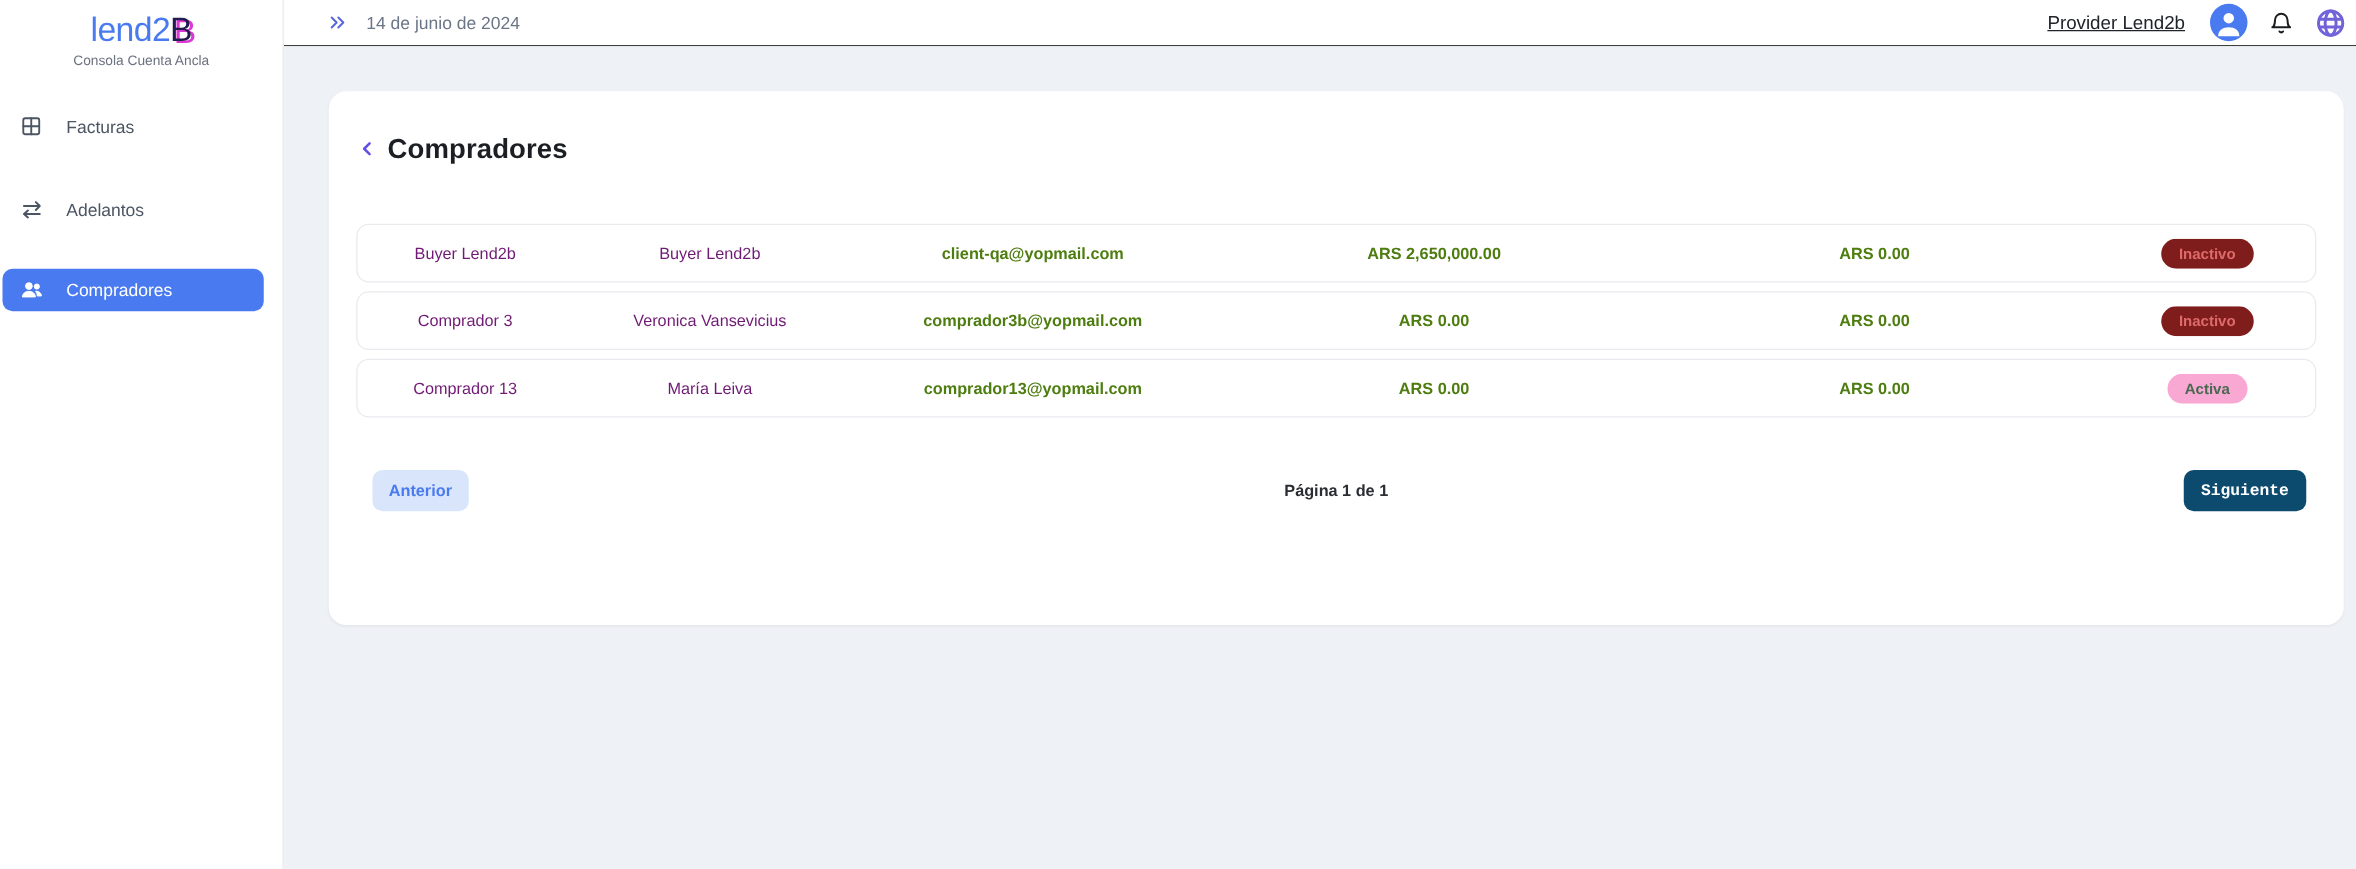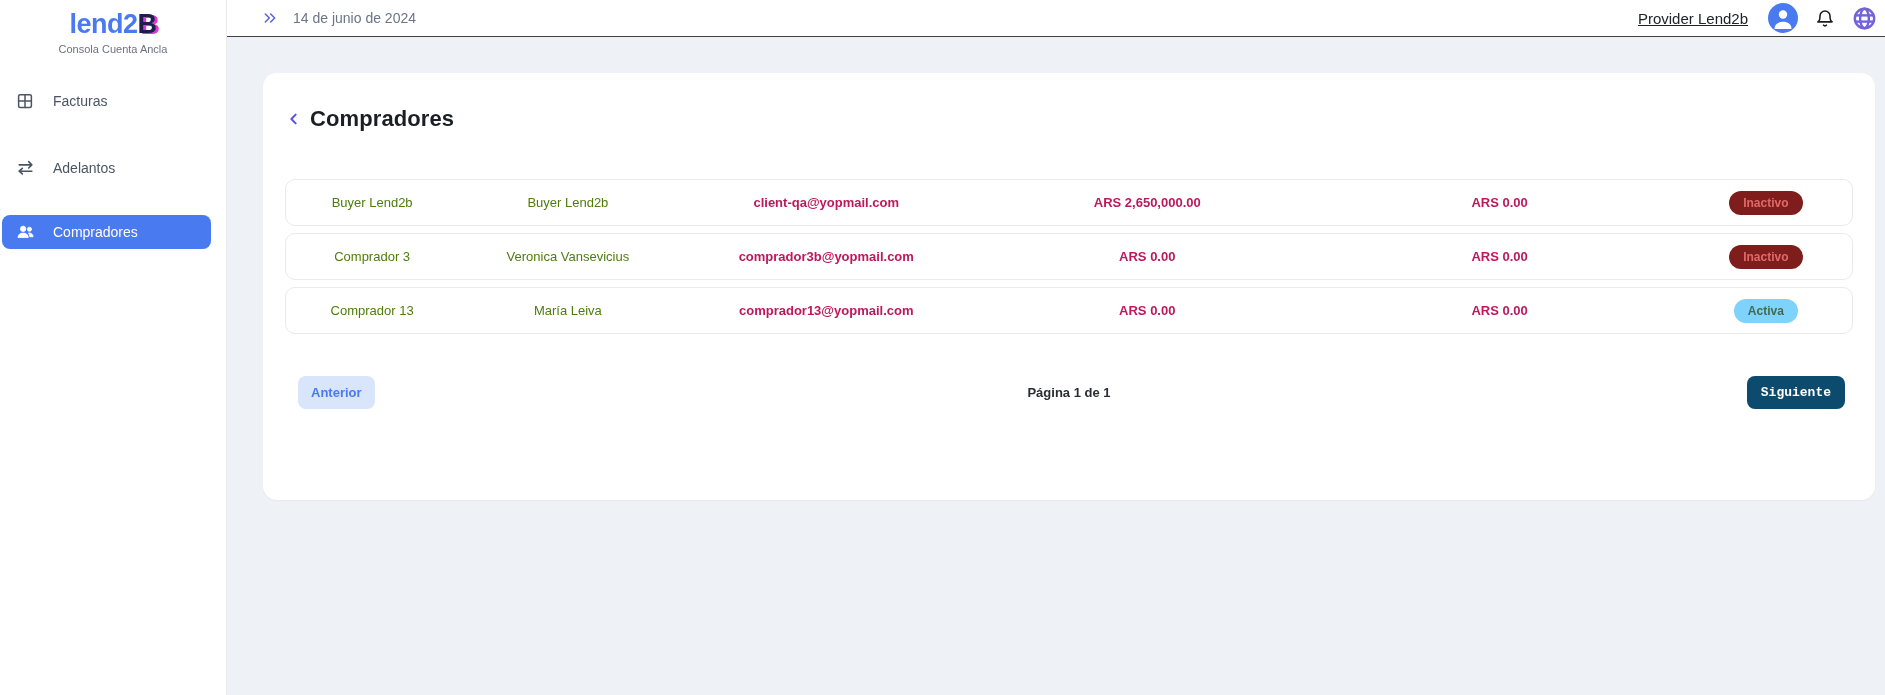--- a/index.html
+++ b/index.html
@@ -18,7 +18,7 @@
     background:#FFFFFF; border-right:1px solid #E8EAEE; z-index:3;
   }
   .logo-wrap { text-align:center; padding-top:10px; }
-  .logo { font-size:27px; font-weight:700; letter-spacing:-0.5px; line-height:1.1; }
+  .logo { font-size:27px; font-weight:400; letter-spacing:-0.5px; line-height:1.1; }
   .logo-main { color:#4A7AF0; }
   .logo-accent { color:#221B4E; text-shadow:3px 1px 0 #DC39D4; }
   .logo-sub { font-size:11px; color:#6B7280; margin-top:3px; }

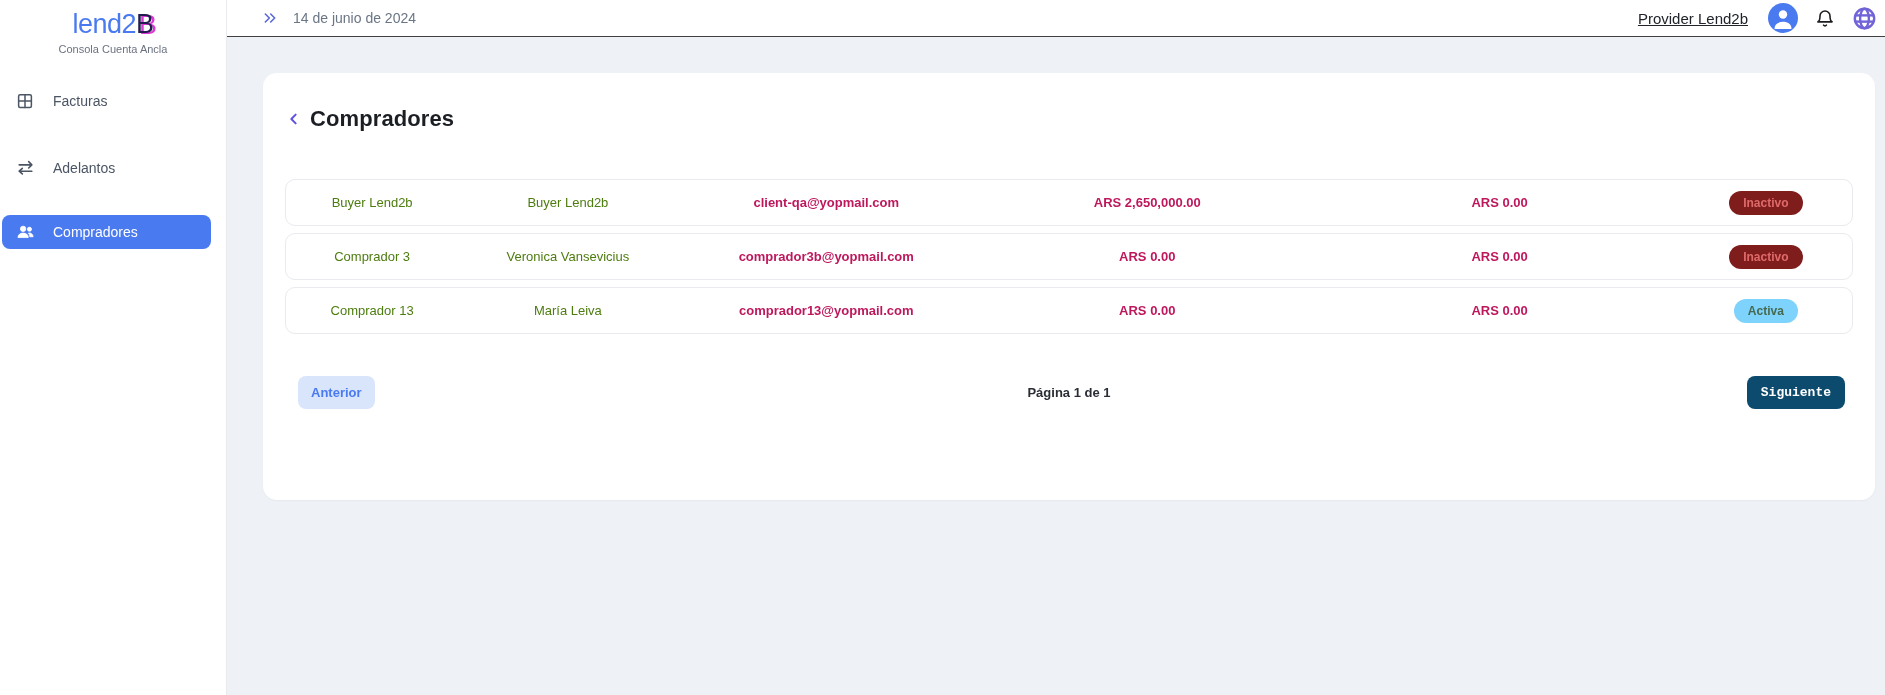--- a/index.html
+++ b/index.html
@@ -76,7 +76,7 @@
   .trow.thead { background:#F8F9FA; }
   .tcell { text-align:center; font-size:13px; padding:0 6px; white-space:nowrap; overflow:hidden; }
   .thead .tcell { font-weight:700; color:#17191C; }
-  .cell-muted { color:#4d7c0f; }
+  .cell-muted { color:#701a75; }
   .cell-strong { color:#be185d; font-weight:700; }
   .badge {
     display:inline-block; padding:5px 14px; border-radius:999px;

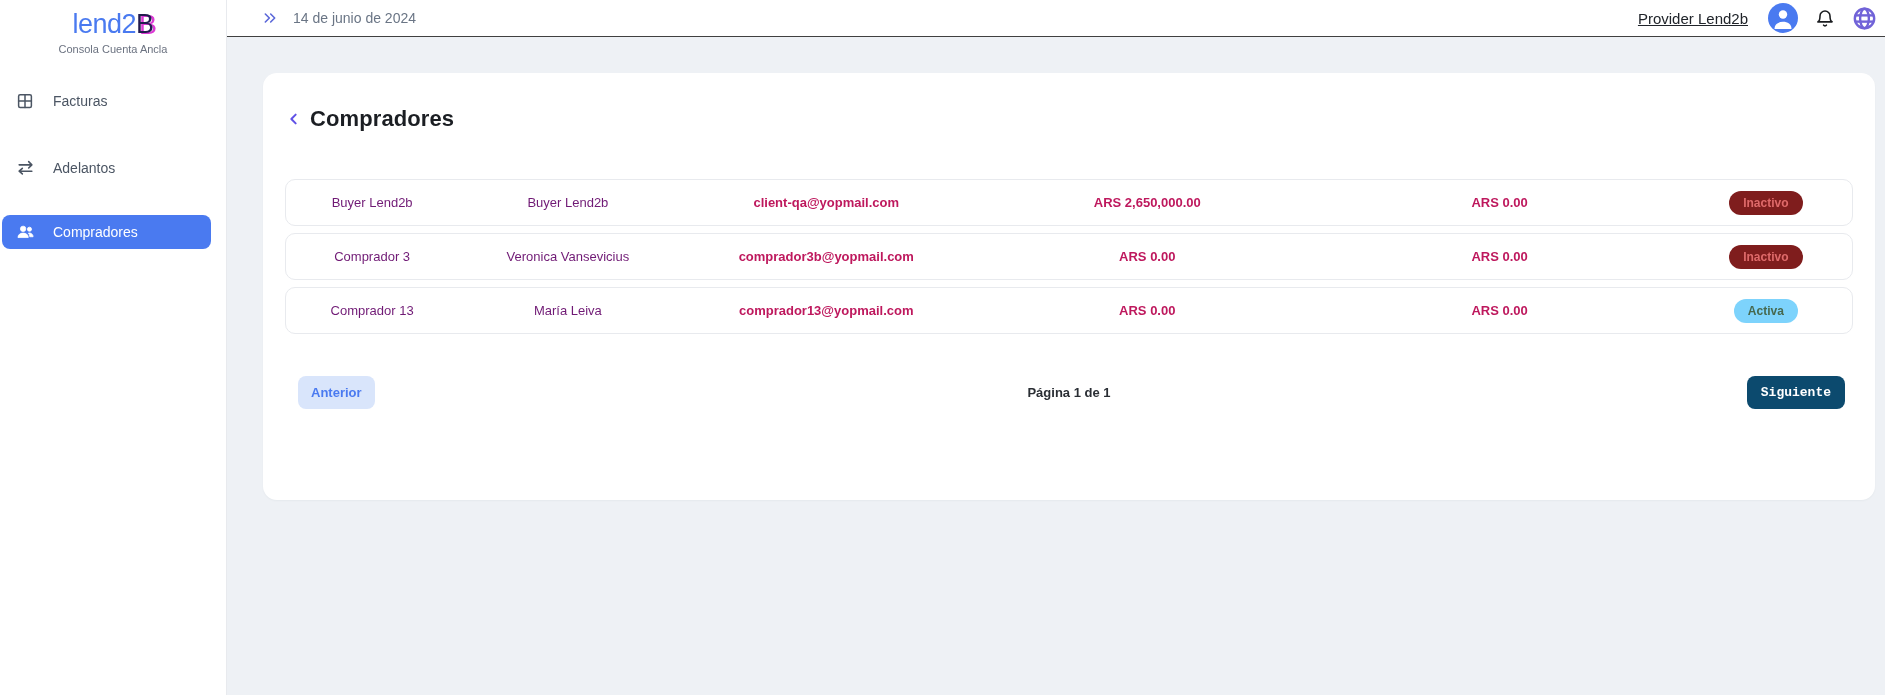--- a/index.html
+++ b/index.html
@@ -77,7 +77,7 @@
   .tcell { text-align:center; font-size:13px; padding:0 6px; white-space:nowrap; overflow:hidden; }
   .thead .tcell { font-weight:700; color:#17191C; }
   .cell-muted { color:#701a75; }
-  .cell-strong { color:#be185d; font-weight:700; }
+  .cell-strong { color:#4d7c0f; font-weight:700; }
   .badge {
     display:inline-block; padding:5px 14px; border-radius:999px;
     font-size:12px; font-weight:700;

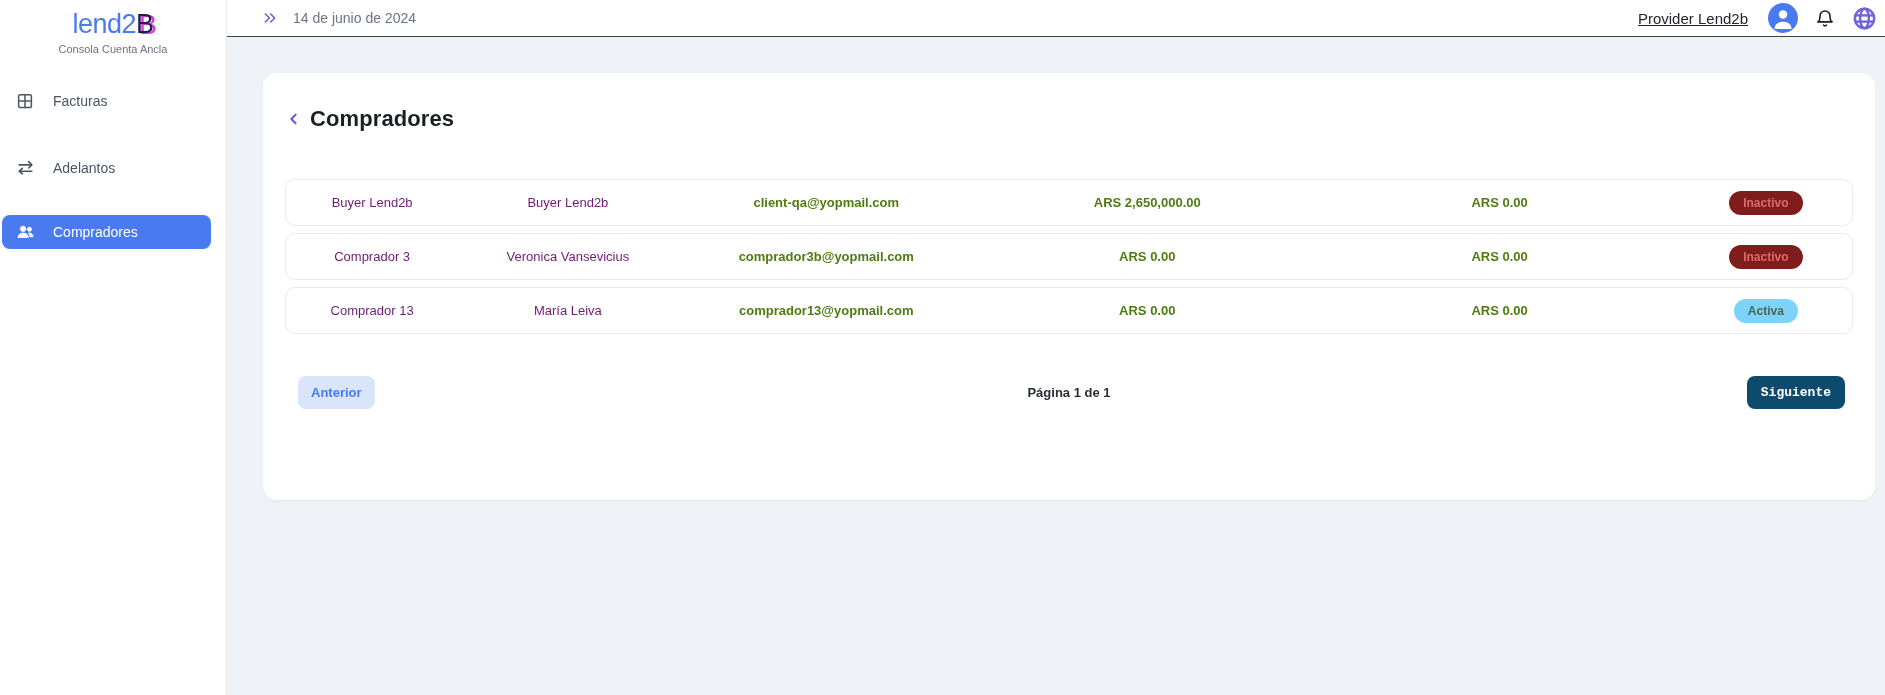--- a/index.html
+++ b/index.html
@@ -83,7 +83,7 @@
     font-size:12px; font-weight:700;
   }
   .badge.inactive { background:#7f1d1d; color:#DF6A6A; }
-  .badge.active { background:#7dd3fc; color:#47694F; }
+  .badge.active { background:#f9a8d4; color:#47694F; }
 
   
   .pagination {

